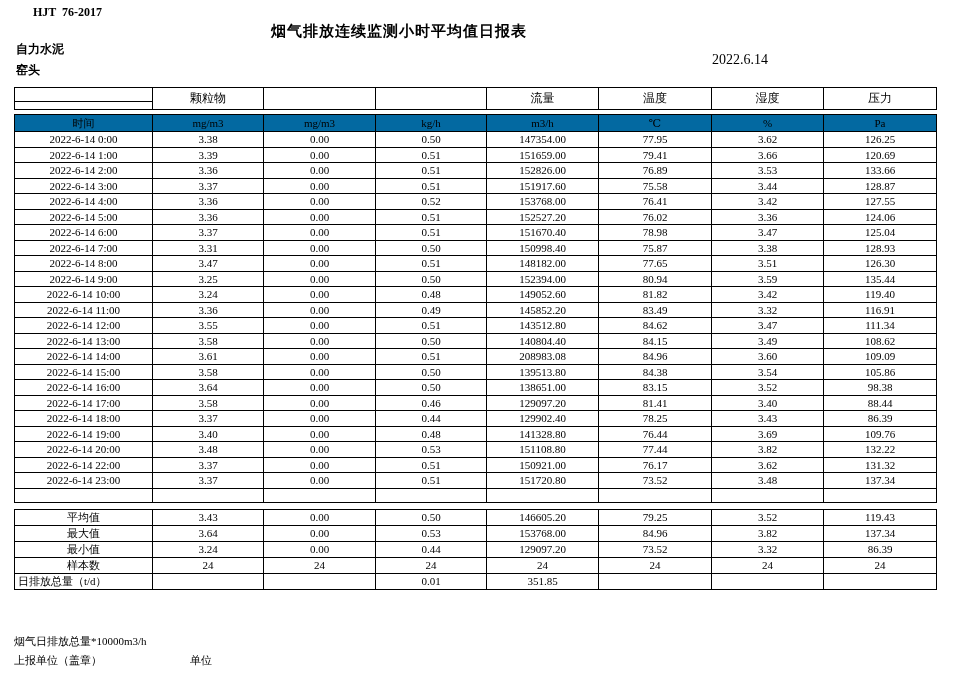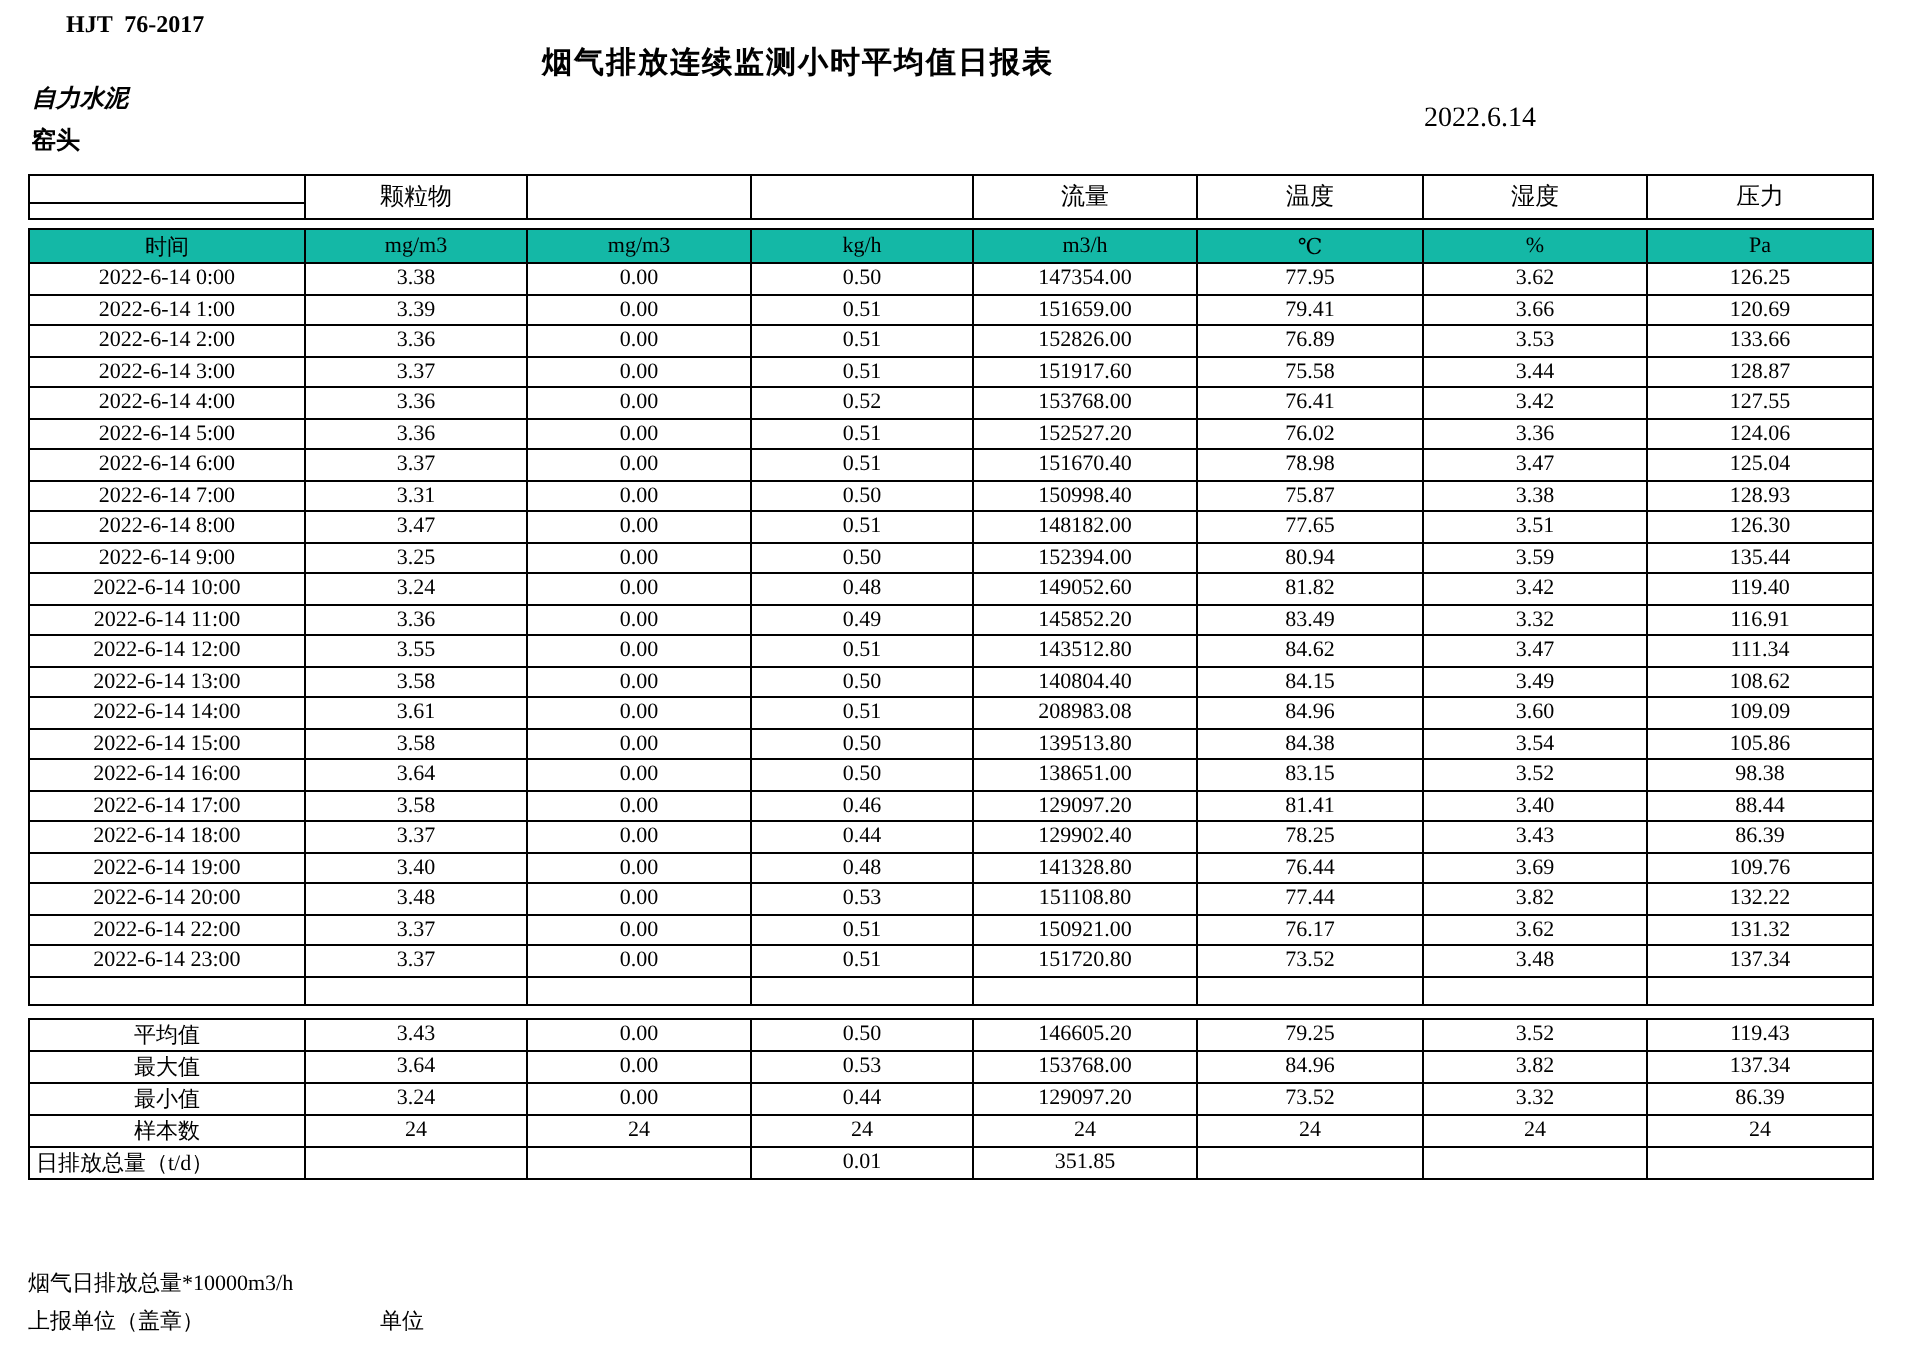--- a/index.html
+++ b/index.html
@@ -11,7 +11,7 @@
   }
   .std   { position:absolute; top:5px;  left:33px; font-weight:bold; font-size:12px; white-space:pre; }
   .title { position:absolute; top:22px; left:0; width:798px; text-align:center; font-weight:bold; font-size:15px; letter-spacing:1px; }
-  .company  { position:absolute; top:41px; left:16px; font-weight:bold; font-size:12px;font-style:italic; }
+  .company  { position:absolute; top:41px; left:16px; font-weight:bold; font-size:12px; }
   .location { position:absolute; top:62px; left:16px; font-weight:bold; font-size:12px; }
   .date     { position:absolute; top:52px; left:712px; font-size:14px; }
 

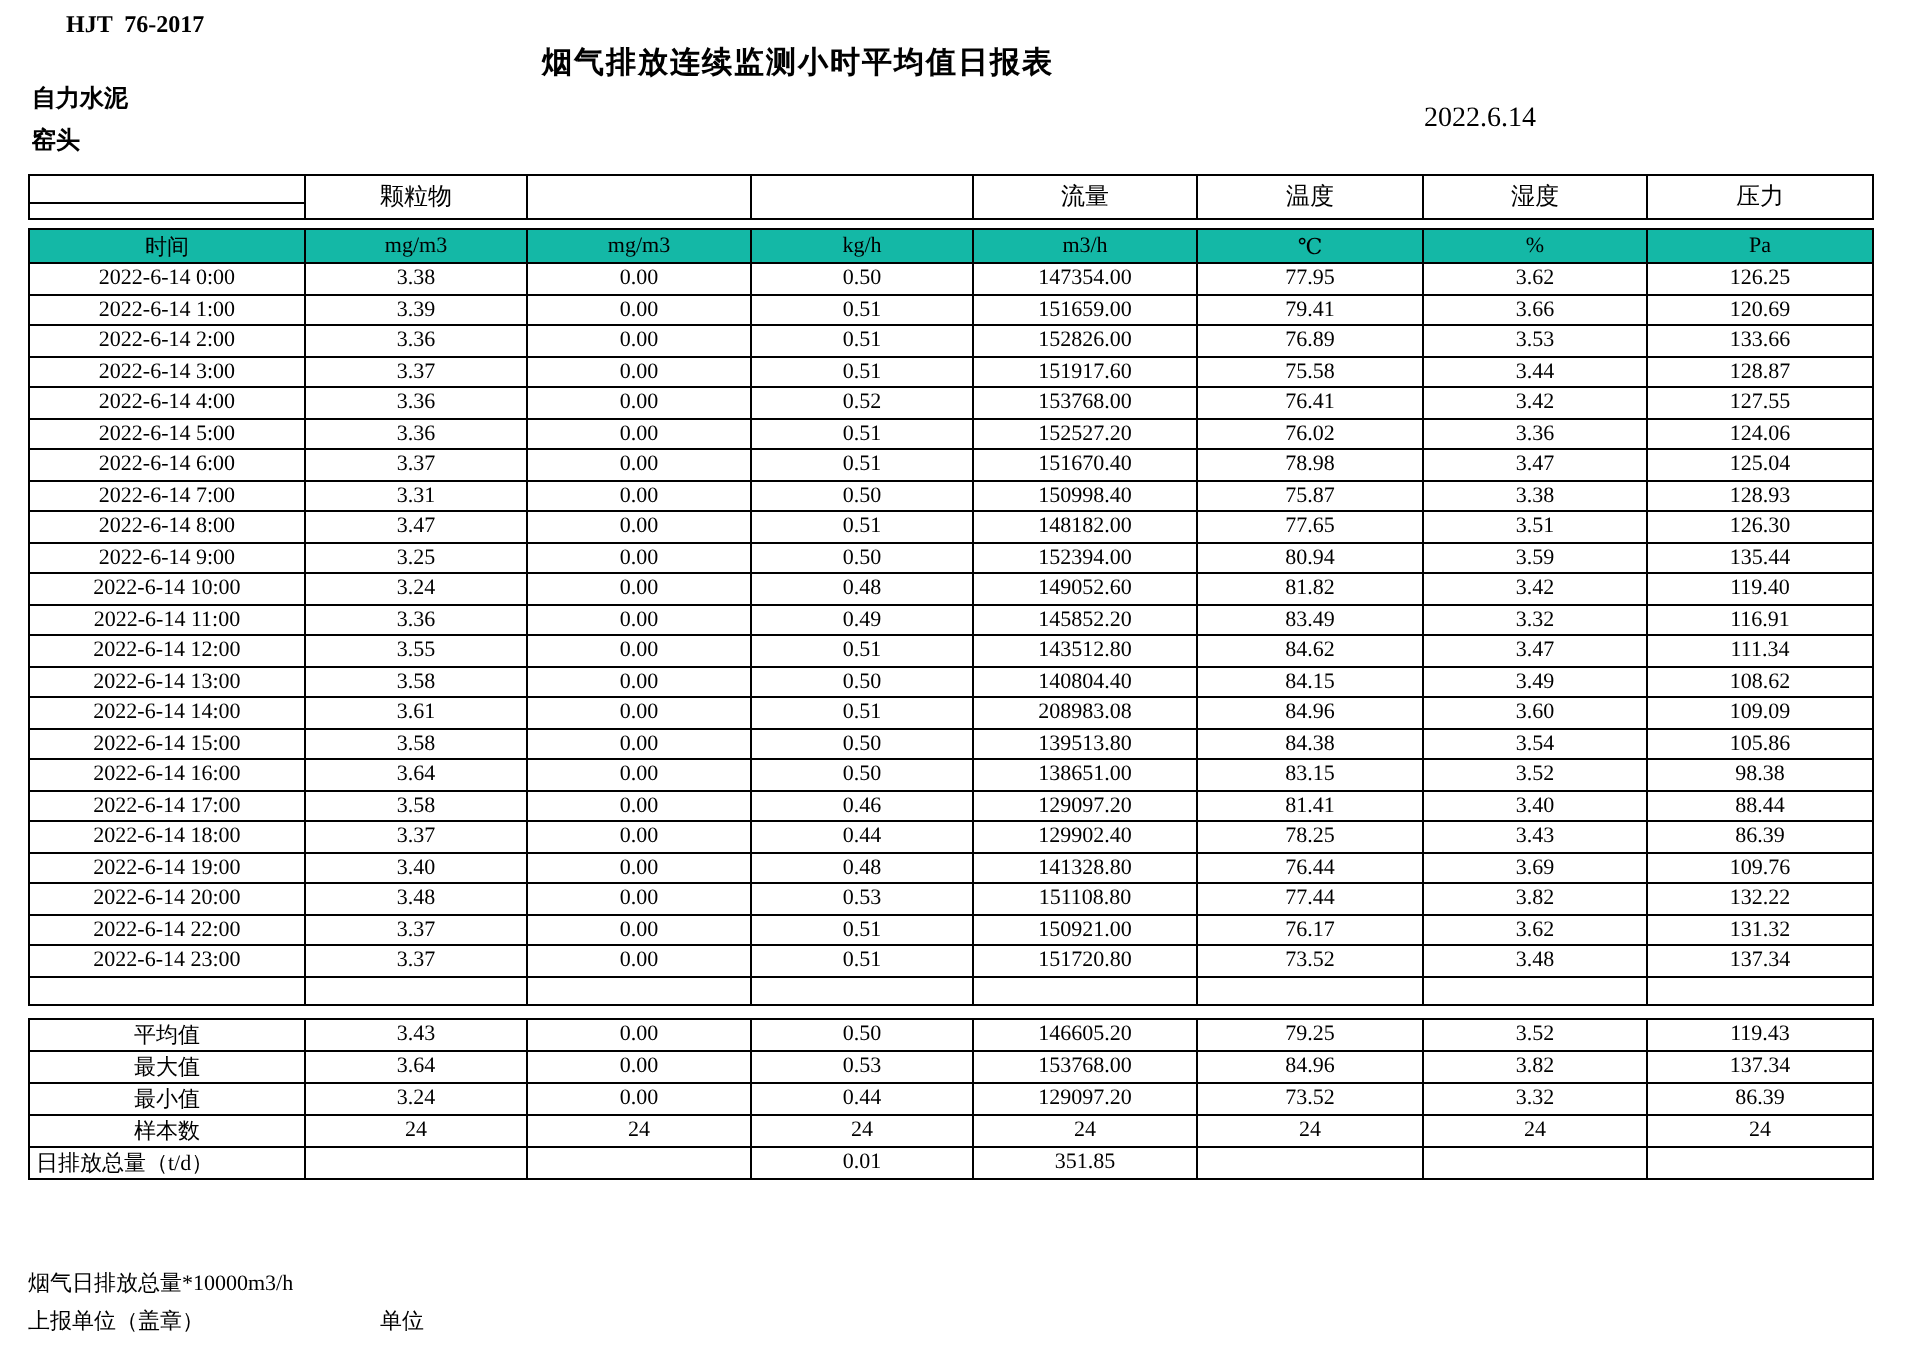--- a/index.html
+++ b/index.html
@@ -24,7 +24,7 @@
   #tbl-group td { font-size:12px; }
   .r1 td { height:14px; }
   .r2 td { height:8px; }
-  .unitrow td { background:#14b8a6; height:17px; font-size:11px; }
+  .unitrow td { background:#0369a1; height:17px; font-size:11px; }
   .datarow td { height:15.5px; }
   .blankrow td { height:14px; }
   .sumrow td { height:14.5px; }

